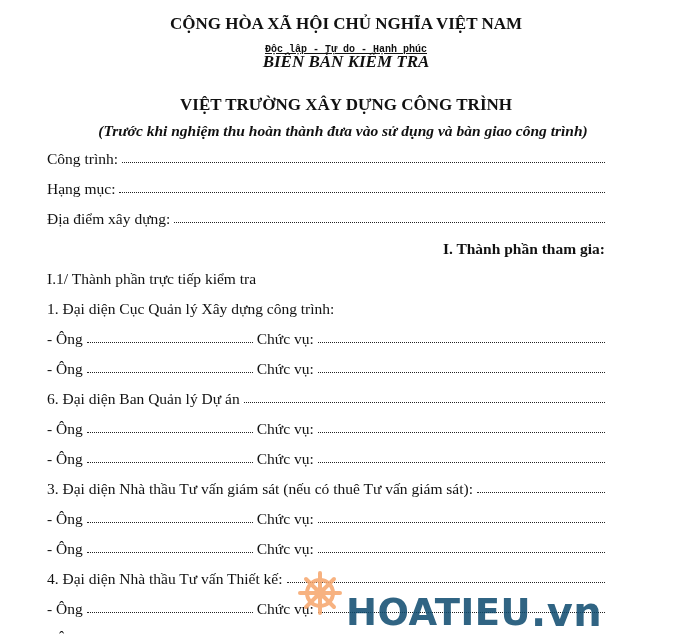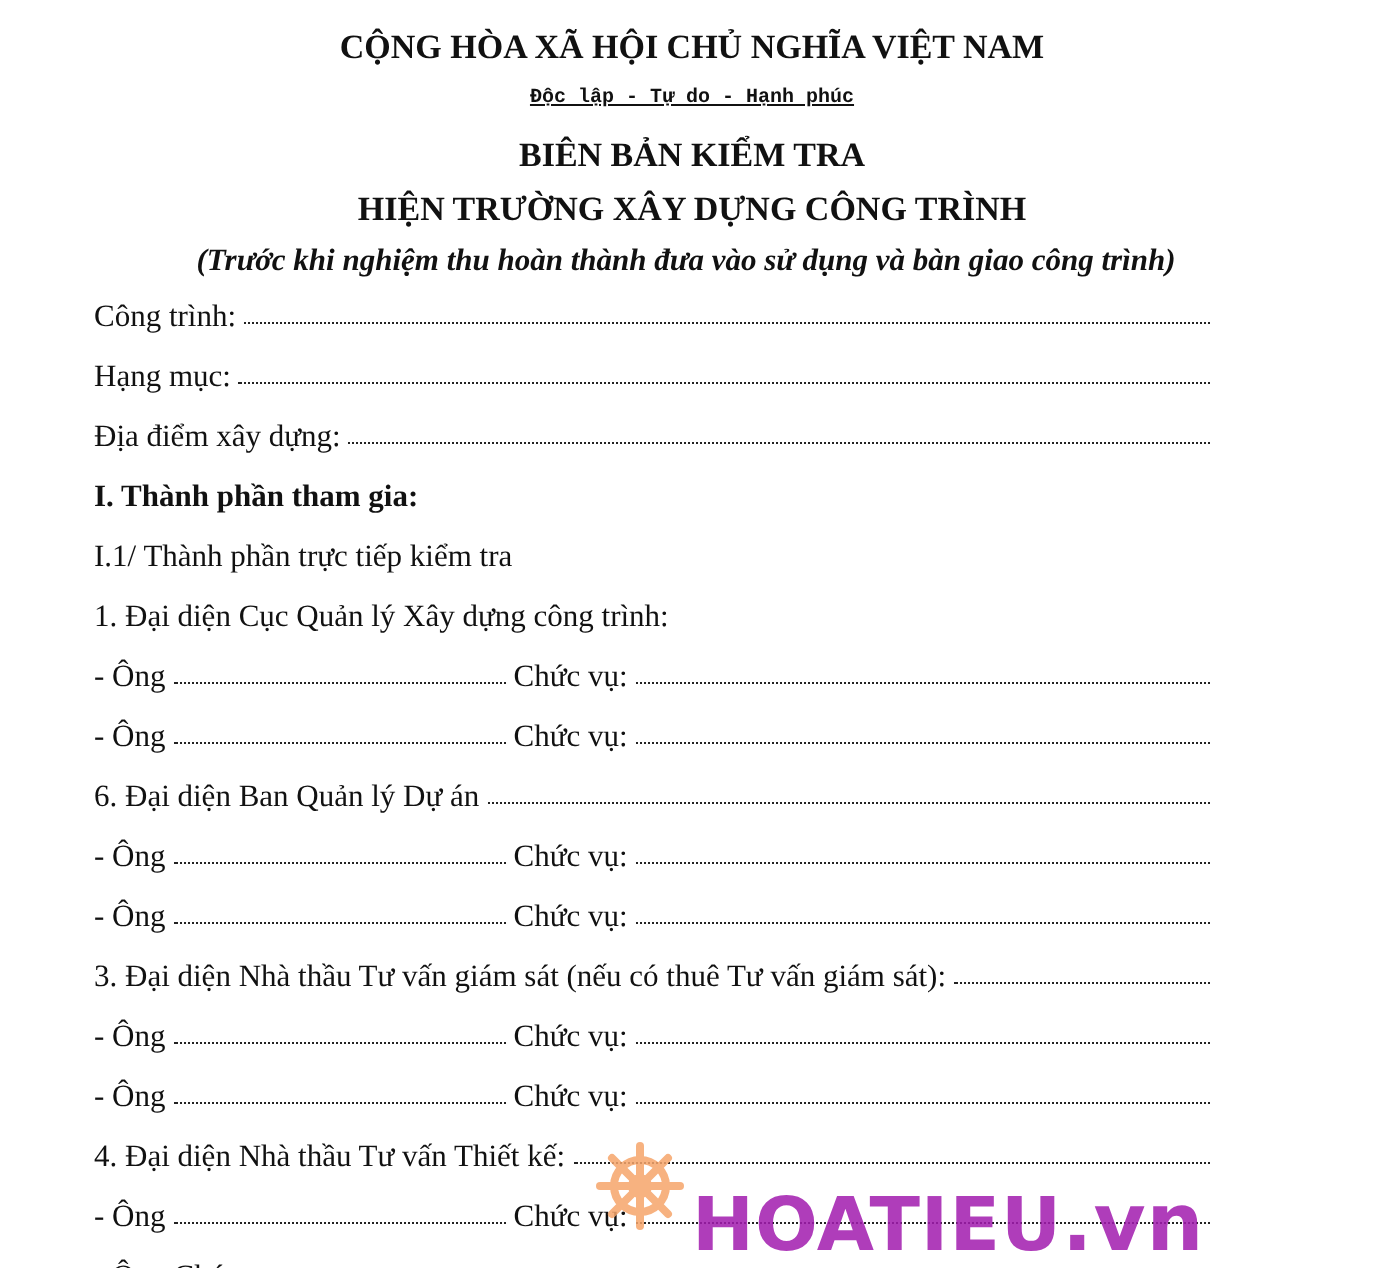--- a/index.html
+++ b/index.html
@@ -42,7 +42,7 @@
 
   <div class="center h-bold" style="top:14px;">CỘNG HÒA XÃ HỘI CHỦ NGHĨA VIỆT NAM</div>
   <div class="center h-sub" style="top:44px;">Độc lập - Tự do - Hạnh phúc</div>
-  <div class="center h-bold" style="top:68px;">BIÊN BẢN KIỂM TRA</div>
+  <div class="center h-bold" style="top:52px;font-style:italic;">BIÊN BẢN KIỂM TRA</div>
   <div class="center h-bold" style="top:95px;">HIỆN TRƯỜNG XÂY DỰNG CÔNG TRÌNH</div>
   <div class="center h-italic" style="top:122px; left:-3px;">(Trước khi nghiệm thu hoàn thành đưa vào sử dụng và bàn giao công trình)</div>
 

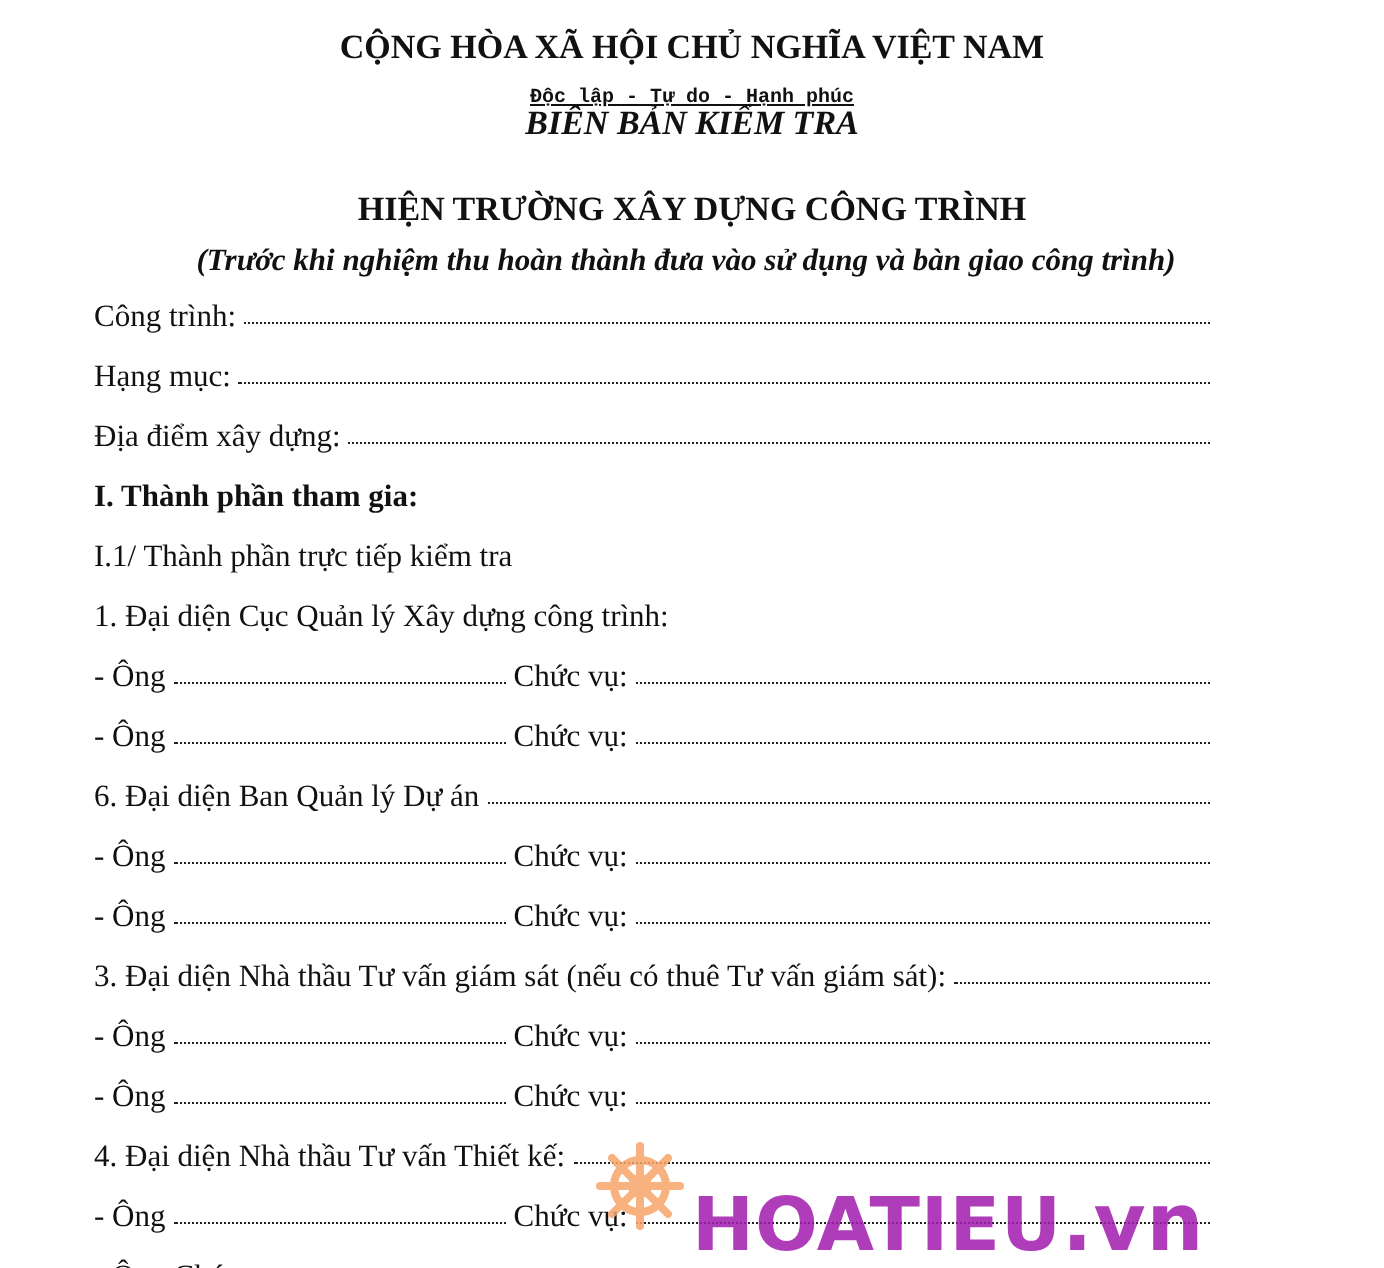--- a/index.html
+++ b/index.html
@@ -43,7 +43,7 @@
   <div class="center h-bold" style="top:14px;">CỘNG HÒA XÃ HỘI CHỦ NGHĨA VIỆT NAM</div>
   <div class="center h-sub" style="top:44px;">Độc lập - Tự do - Hạnh phúc</div>
   <div class="center h-bold" style="top:52px;font-style:italic;">BIÊN BẢN KIỂM TRA</div>
-  <div class="center h-bold" style="top:95px;">HIỆN TRƯỜNG XÂY DỰNG CÔNG TRÌNH</div>
+  <div class="center h-bold" style="top:95px;">VIỆT TRƯỜNG XÂY DỰNG CÔNG TRÌNH</div>
   <div class="center h-italic" style="top:122px; left:-3px;">(Trước khi nghiệm thu hoàn thành đưa vào sử dụng và bàn giao công trình)</div>
 
   <div class="line" style="top:150px;">

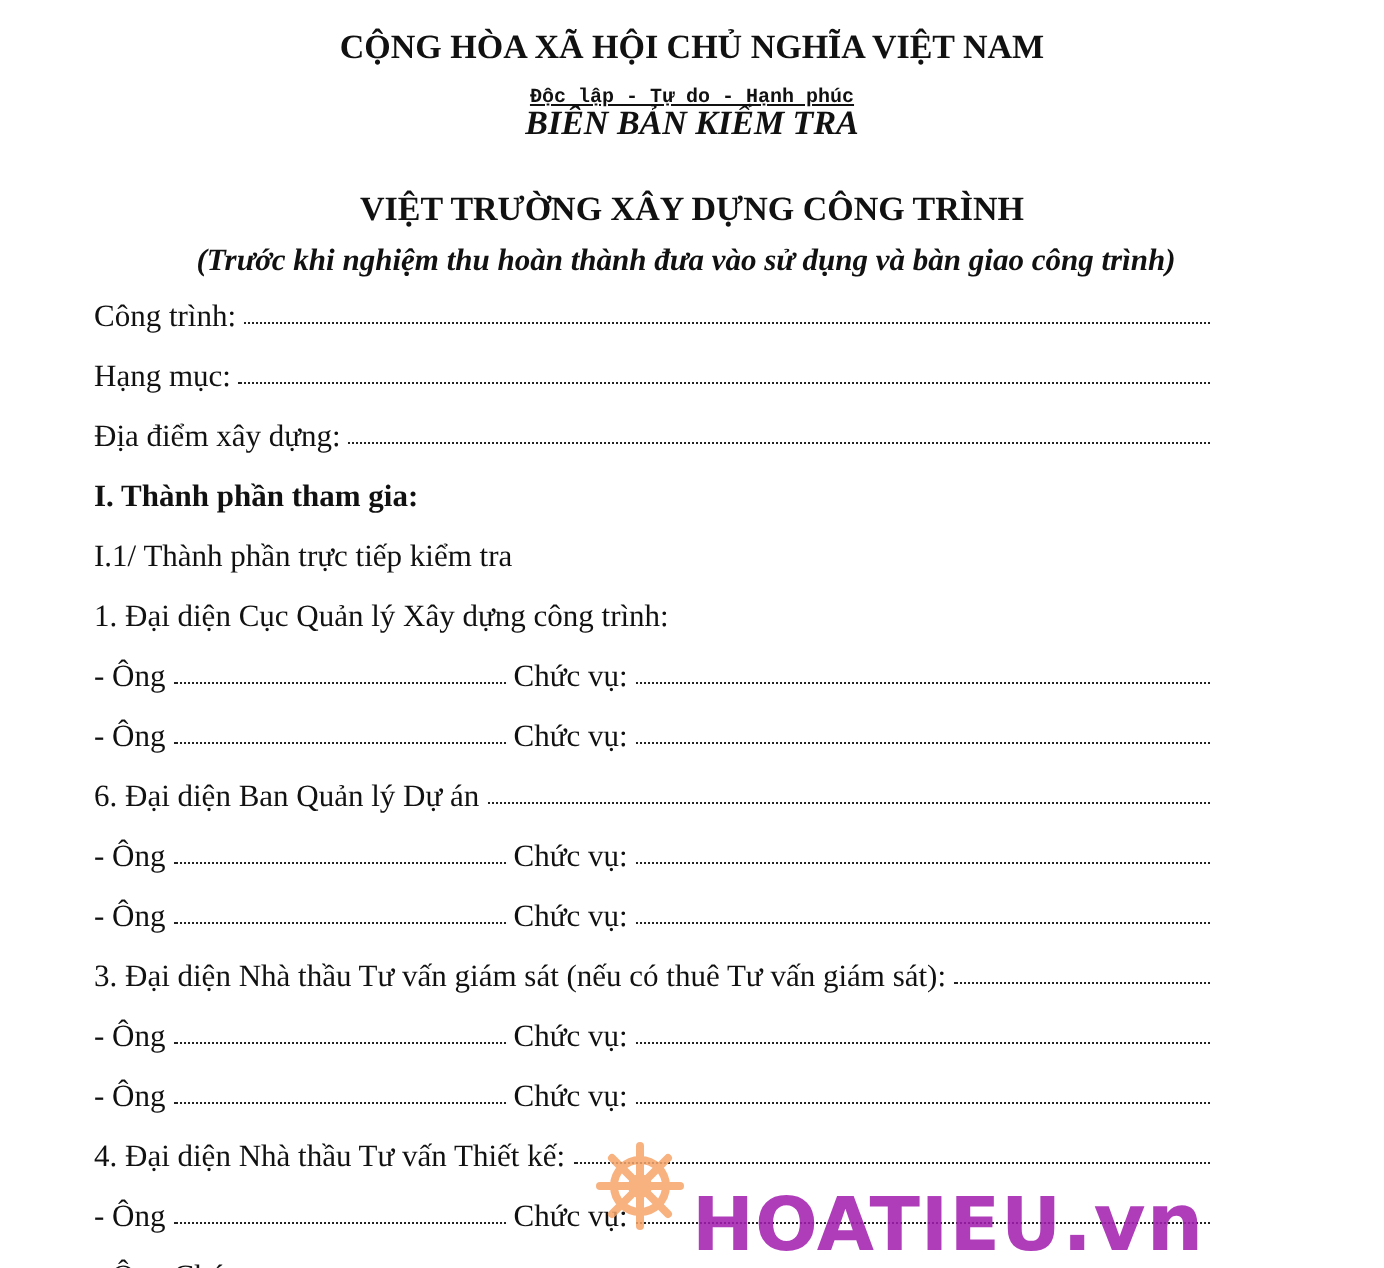--- a/index.html
+++ b/index.html
@@ -59,7 +59,7 @@
     <span class="dots"></span>
   </div>
 
-  <div class="line" style="top:240px;">
+  <div class="line" style="top:240px;justify-content:flex-end;">
     <span class="label lbl-bold">I. Thành phần tham gia:</span>
   </div>
   <div class="line" style="top:270px;">

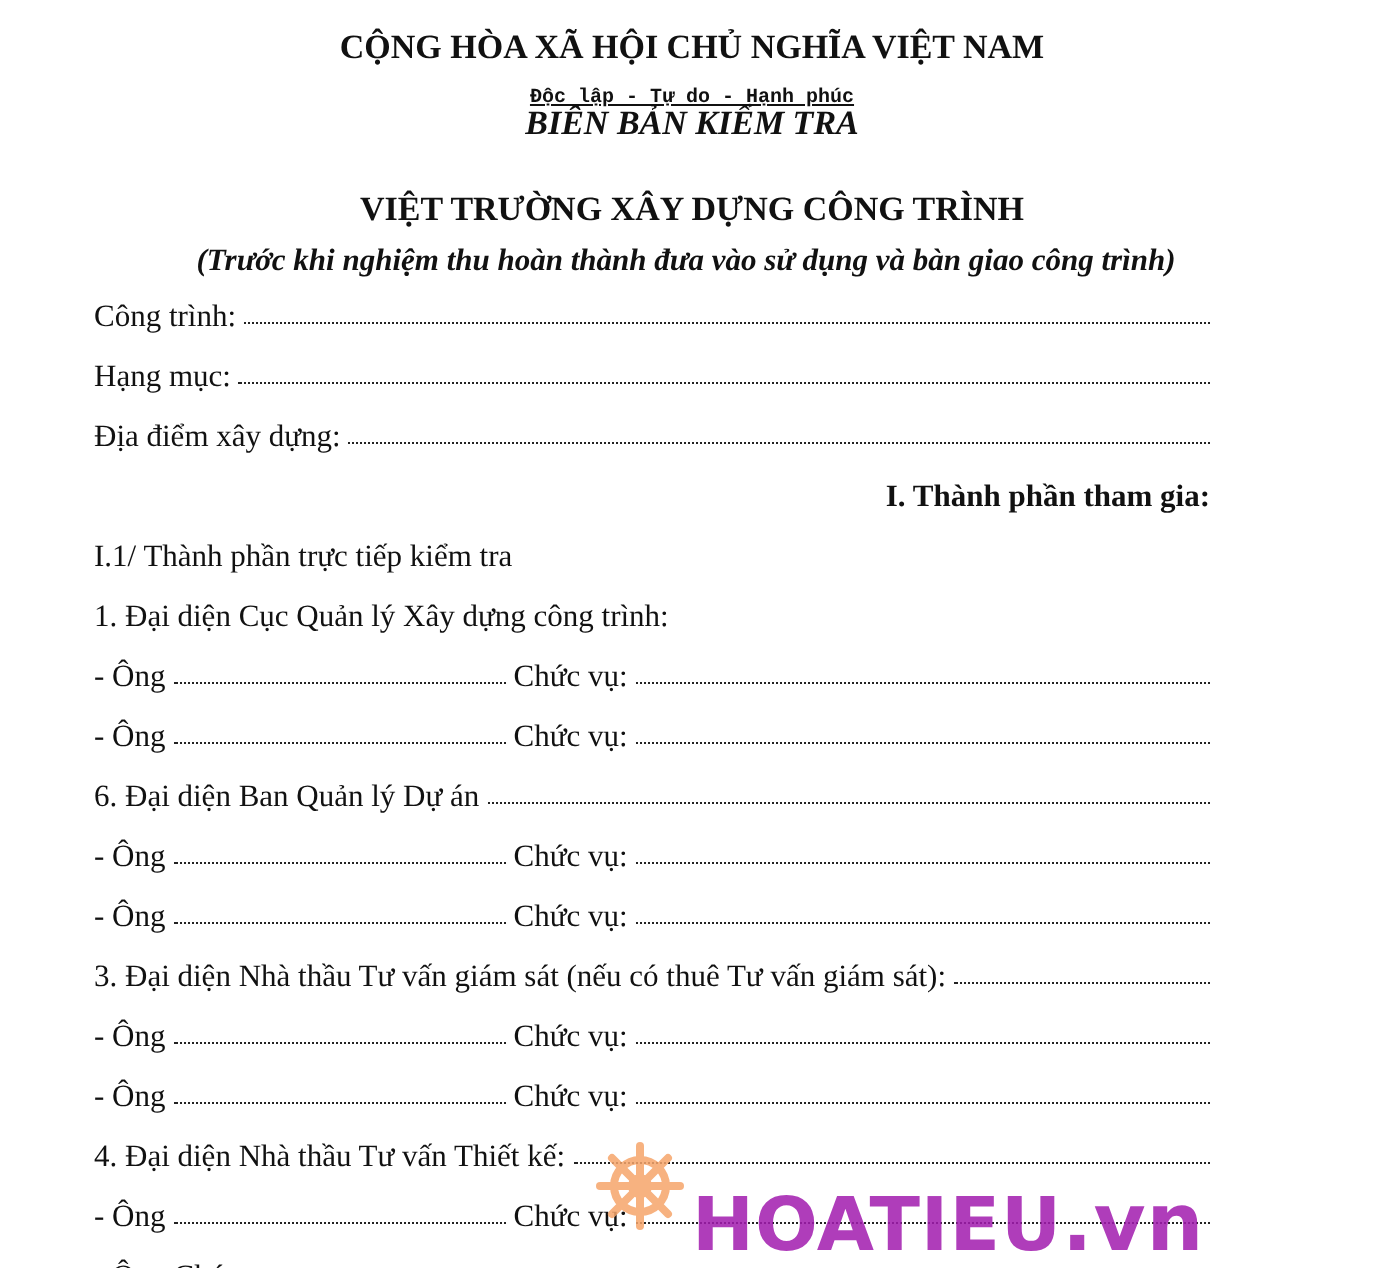--- a/index.html
+++ b/index.html
@@ -31,7 +31,7 @@
     }
     .wm-text {
       font-family: "DejaVu Sans", sans-serif; font-weight: bold;
-      font-size: 37px; color: #a21caf; letter-spacing: 0.5px; line-height: 1; margin-top: 38px;
+      font-size: 37px; color: #0c4a6e; letter-spacing: 0.5px; line-height: 1; margin-top: 38px;
     }
     .wm-vn { font-size: 40px; }
   </style>

